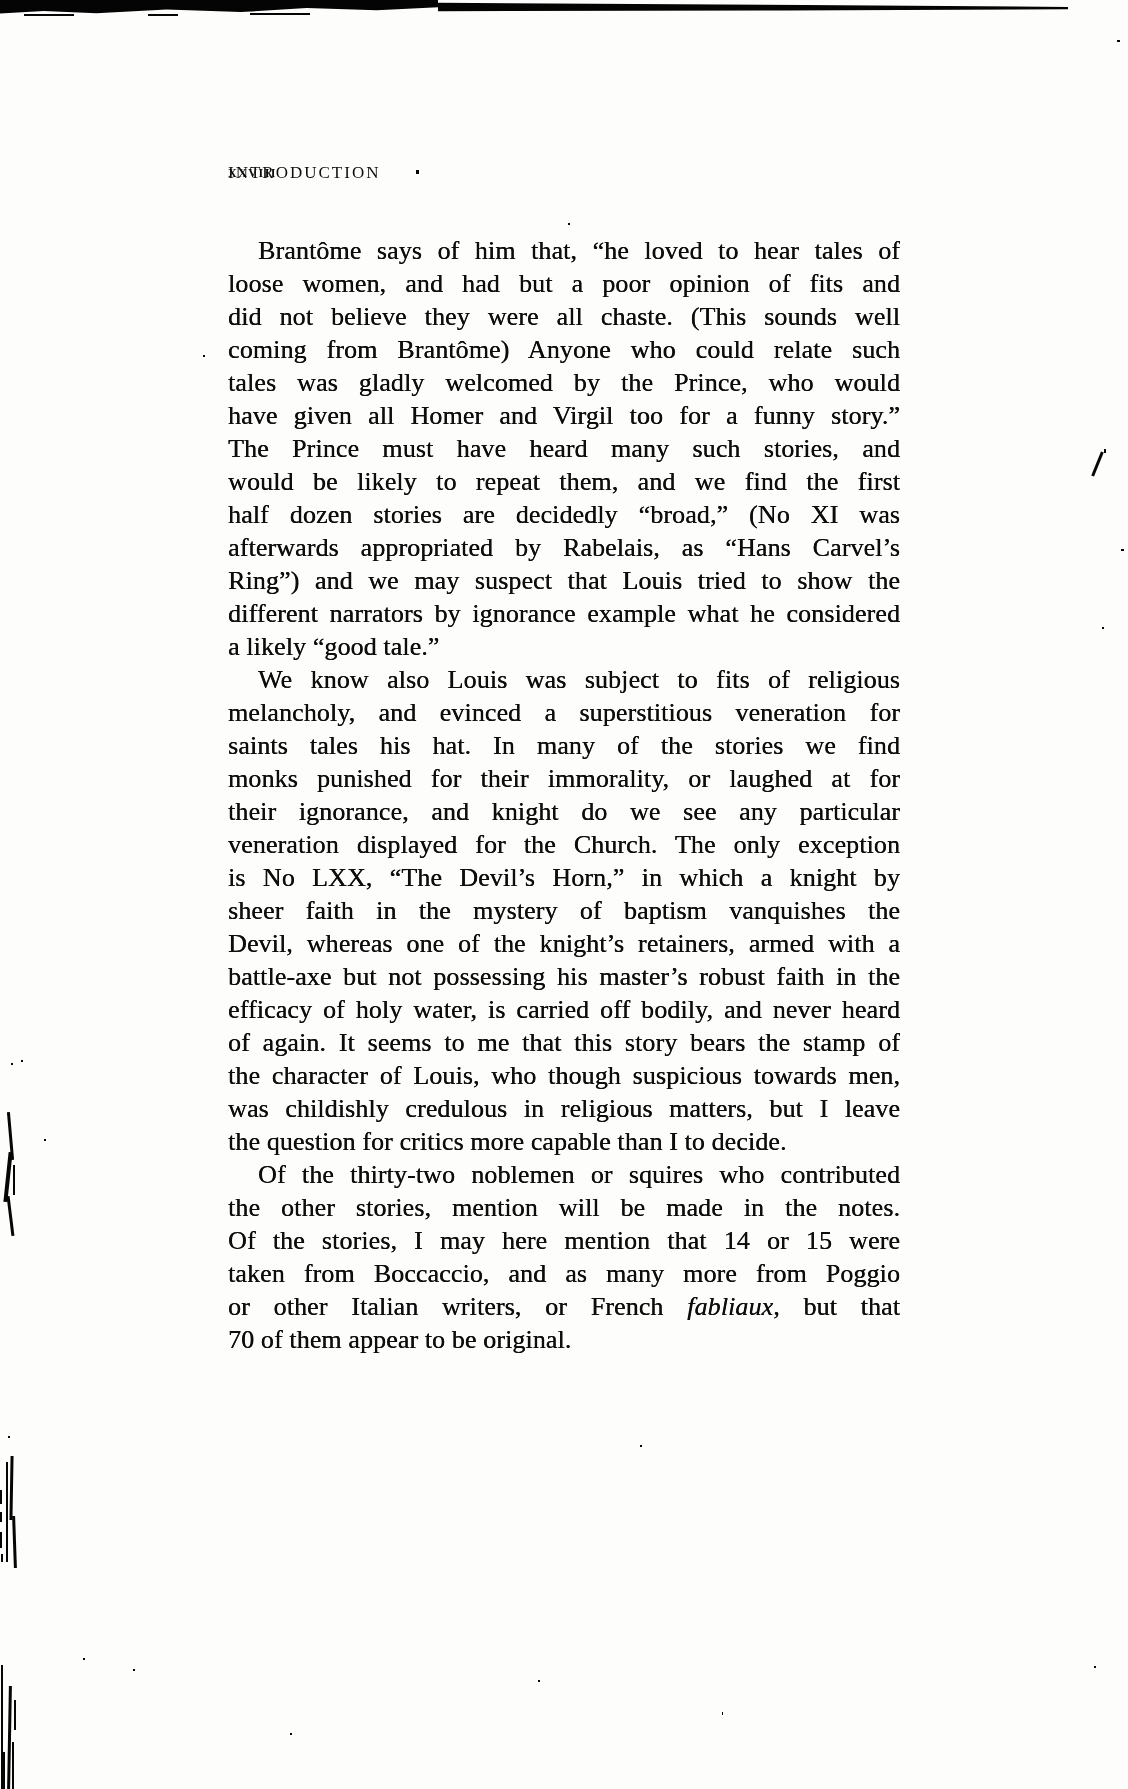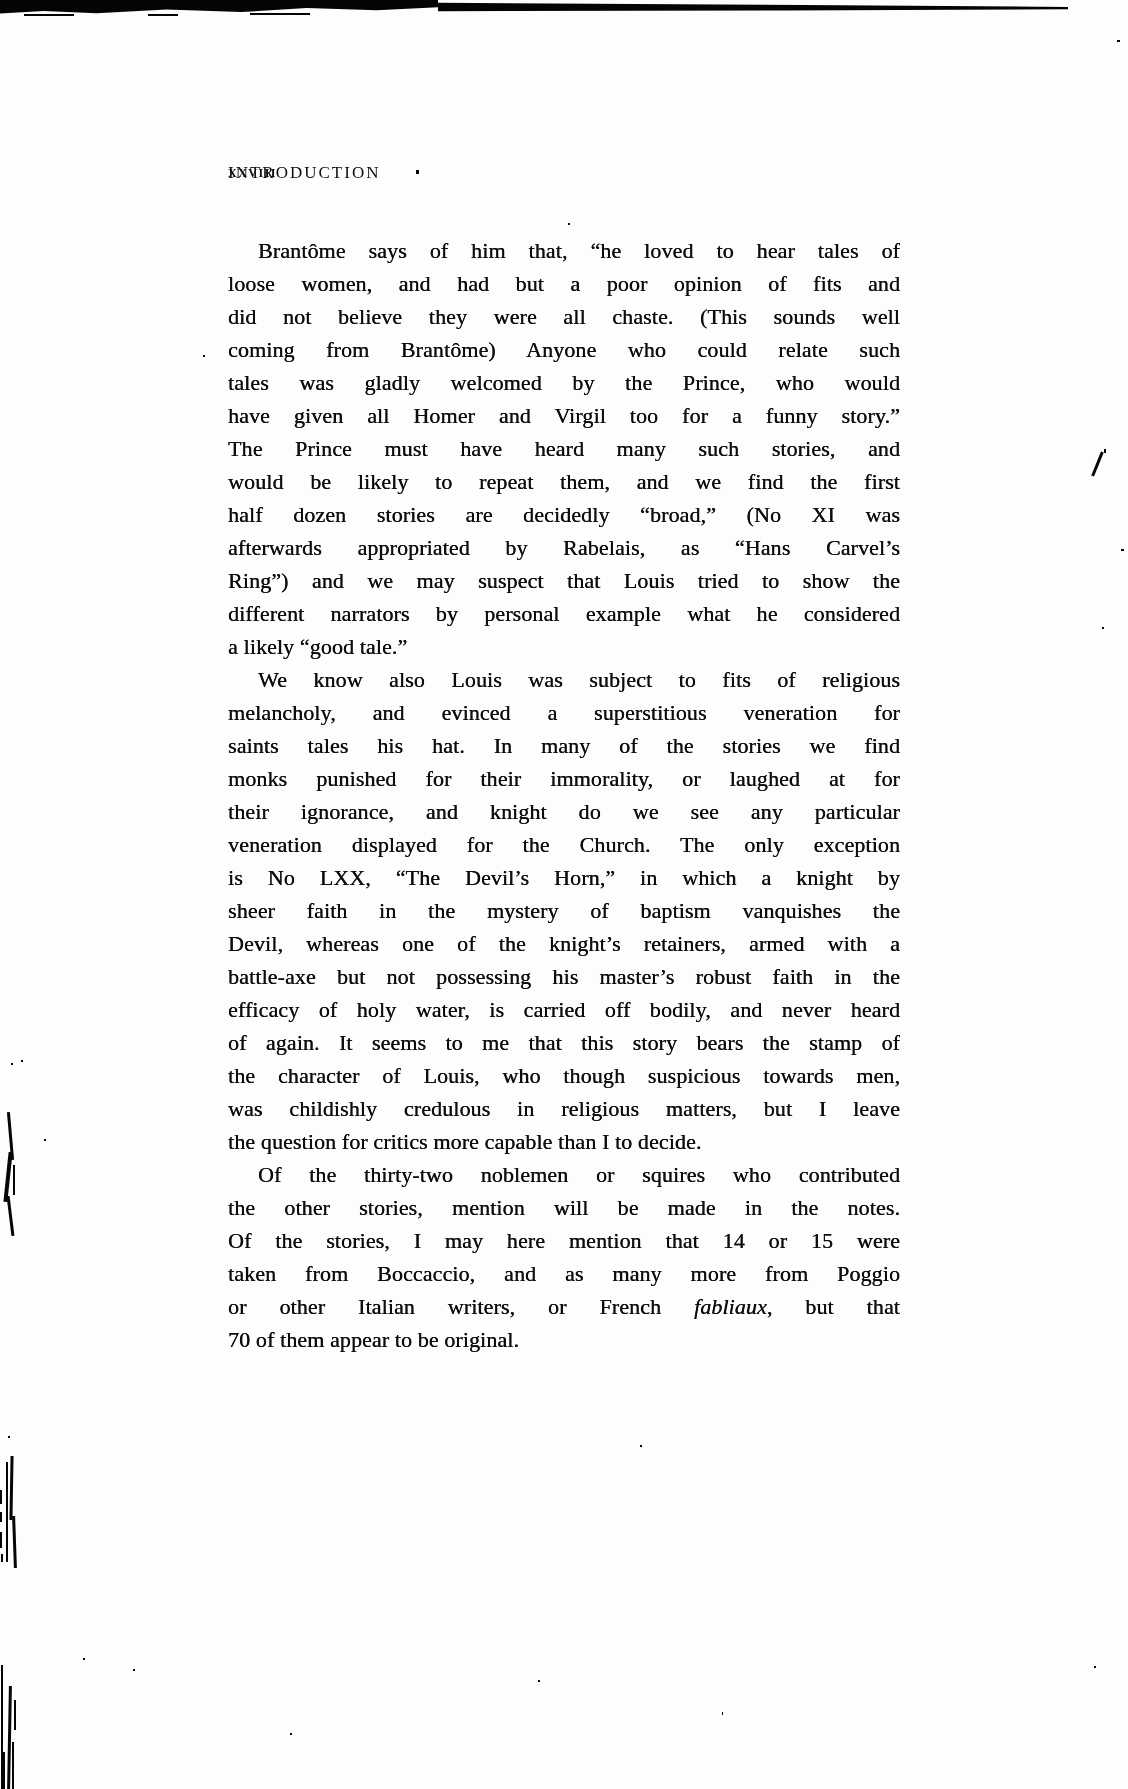--- a/index.html
+++ b/index.html
@@ -31,7 +31,7 @@
   .textblock{position:absolute;left:228px;top:234px;width:672px;}
   .paragraph{margin:0;}
   .line{
-    height:33px;line-height:33px;font-size:22px;
+    height:33px;line-height:33px;font-size:26px;
     text-align:justify;text-align-last:justify;
     letter-spacing:0.1px;overflow:hidden;
     text-shadow:0.3px 0 0 currentColor;

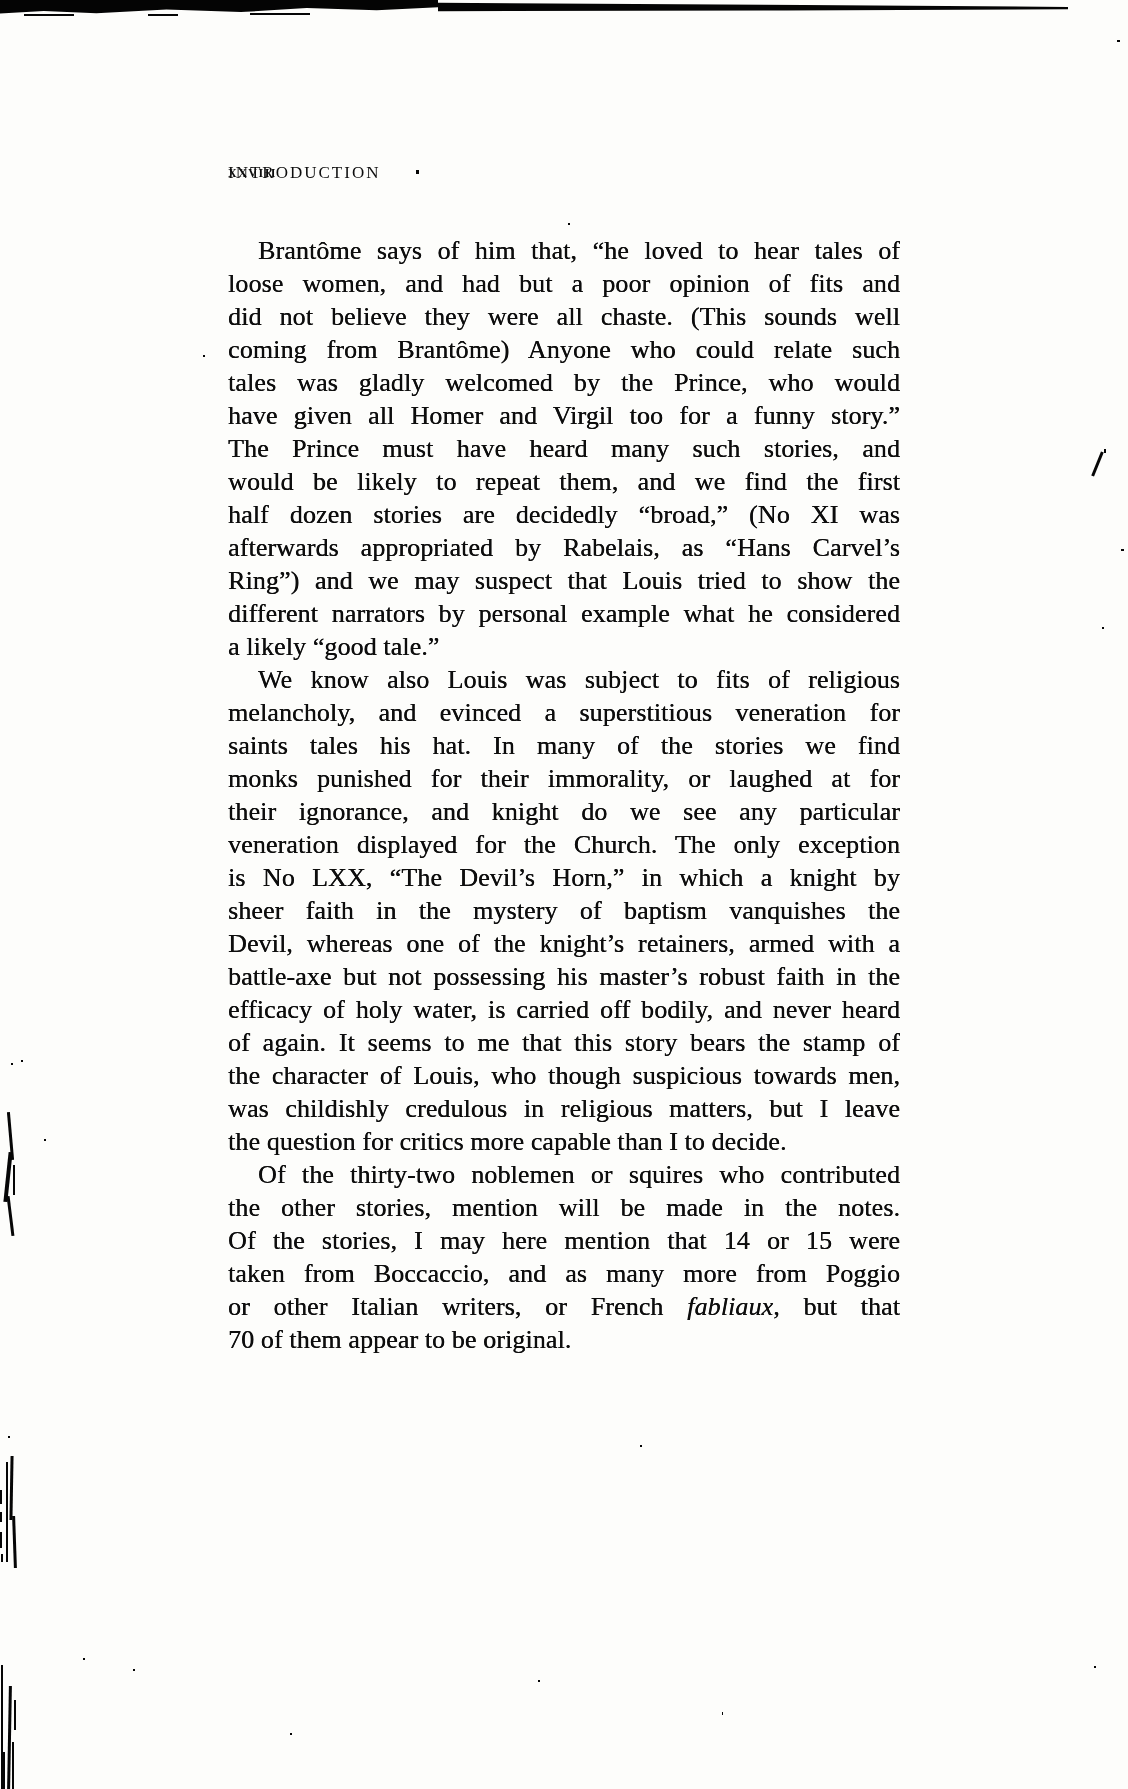--- a/index.html
+++ b/index.html
@@ -68,7 +68,7 @@
         <div class="line">half dozen stories are decidedly “broad,” (No XI was</div>
         <div class="line">afterwards appropriated by Rabelais, as “Hans Carvel’s</div>
         <div class="line">Ring”) and we may suspect that Louis tried to show the</div>
-        <div class="line">different narrators by personal example what he considered</div>
+        <div class="line">different narrators by ignorance example what he considered</div>
         <div class="line last">a likely “good tale.”</div>
       </div>
       <div class="paragraph">

